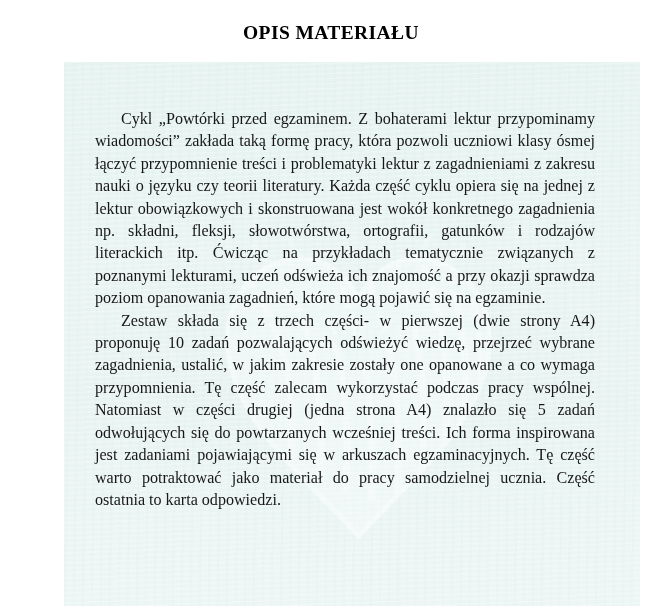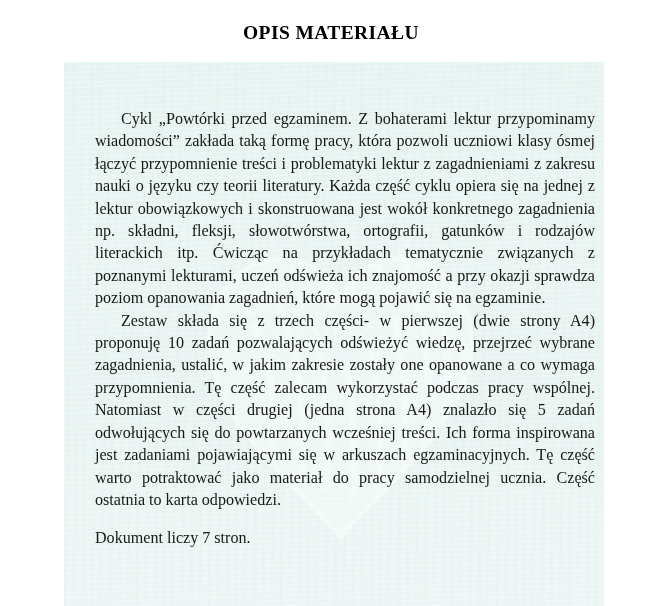--- a/index.html
+++ b/index.html
@@ -47,6 +47,7 @@
     background-image:
       linear-gradient(180deg, #e6f3f1 0%, #eaf5f3 34%, #e9f4f2 62%, #edf6f5 100%);
     overflow: hidden;
+    padding-left: 36px;
   }
 
   

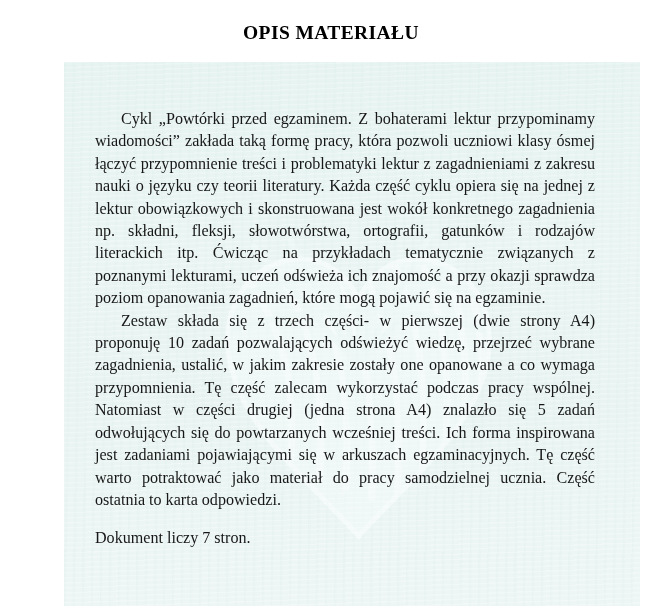--- a/index.html
+++ b/index.html
@@ -187,7 +187,6 @@
     <div id="body-text">
       <p class="para">Cykl „Powtórki przed egzaminem. Z bohaterami lektur przypominamy wiadomości” zakłada taką formę pracy, która pozwoli uczniowi klasy ósmej łączyć przypomnienie treści i problematyki lektur z zagadnieniami z zakresu nauki  o języku czy teorii literatury. Każda część cyklu opiera się na jednej z lektur obowiązkowych i skonstruowana jest wokół konkretnego zagadnienia np. składni, fleksji, słowotwórstwa, ortografii, gatunków i rodzajów literackich itp. Ćwicząc na przykładach tematycznie związanych z poznanymi lekturami, uczeń odświeża ich znajomość a przy okazji sprawdza poziom opanowania zagadnień, które mogą pojawić się na egzaminie.</p>
       <p class="para">Zestaw składa się z trzech części- w pierwszej (dwie strony A4) proponuję 10 zadań pozwalających odświeżyć wiedzę, przejrzeć wybrane zagadnienia, ustalić, w jakim zakresie zostały one opanowane a co wymaga przypomnienia. Tę część zalecam wykorzystać podczas pracy wspólnej. Natomiast w części drugiej (jedna strona A4) znalazło się 5 zadań odwołujących się do powtarzanych wcześniej treści. Ich forma inspirowana jest zadaniami pojawiającymi się w arkuszach egzaminacyjnych. Tę część warto potraktować jako materiał do pracy samodzielnej ucznia. Część ostatnia to karta odpowiedzi.</p>
-      <p class="plain">Dokument liczy 7 stron.</p>
     </div>
 
   </div>

